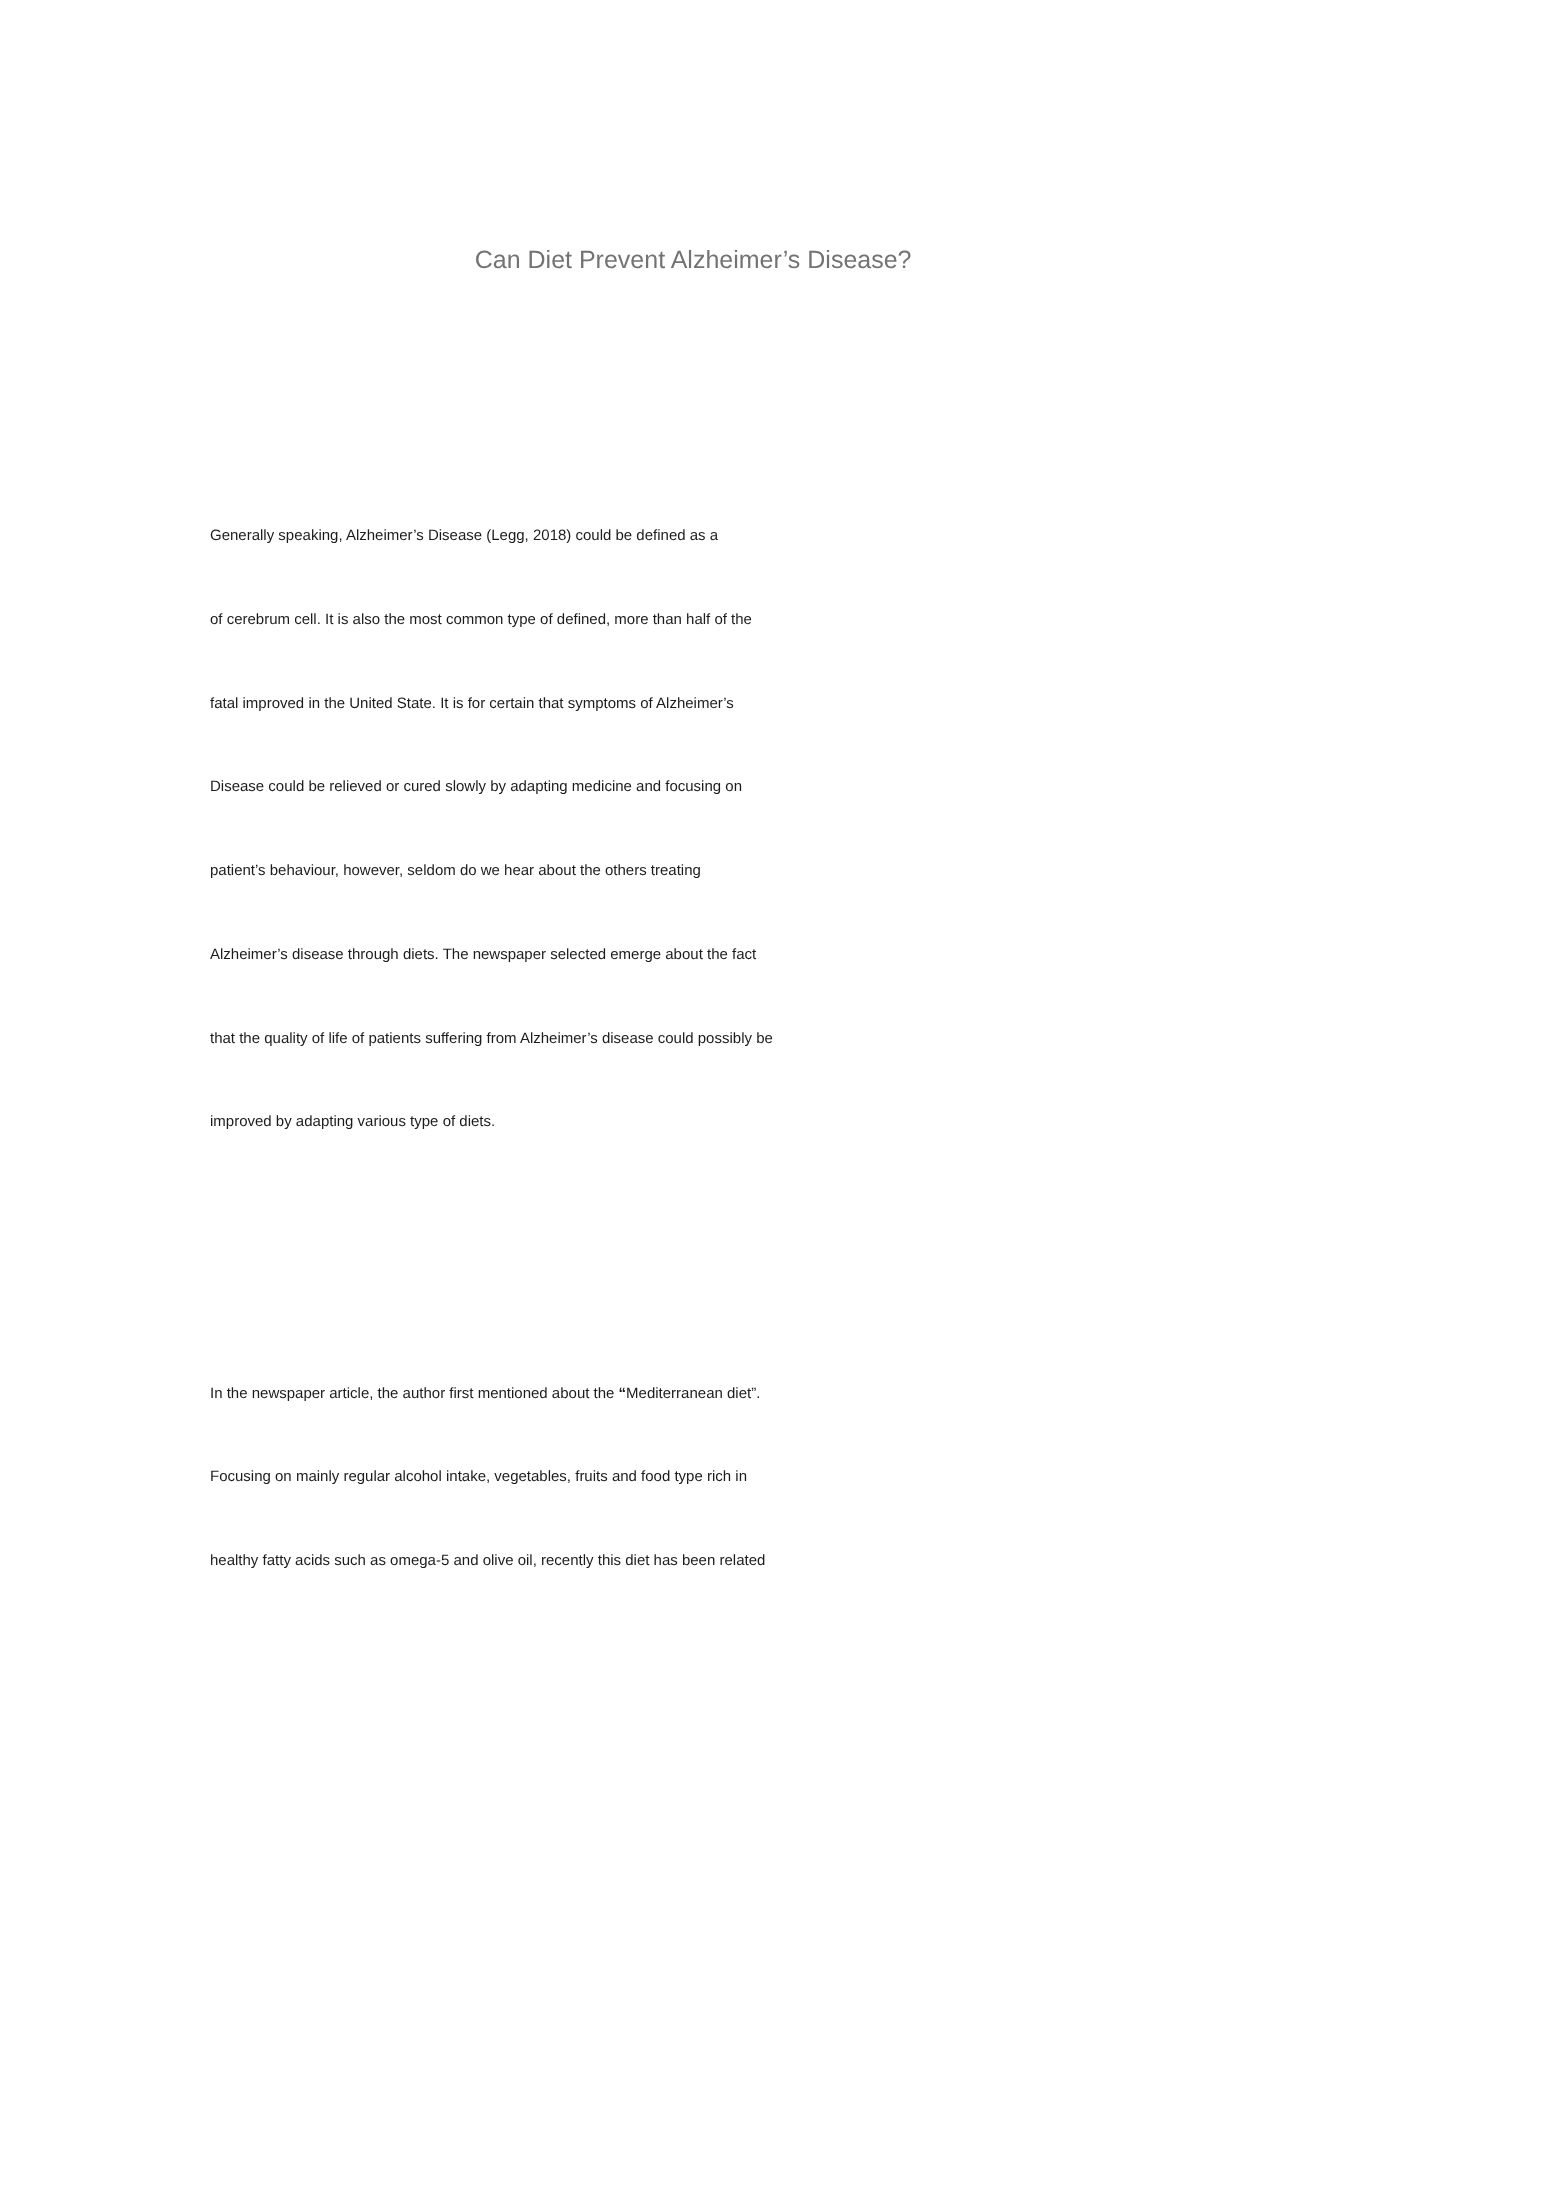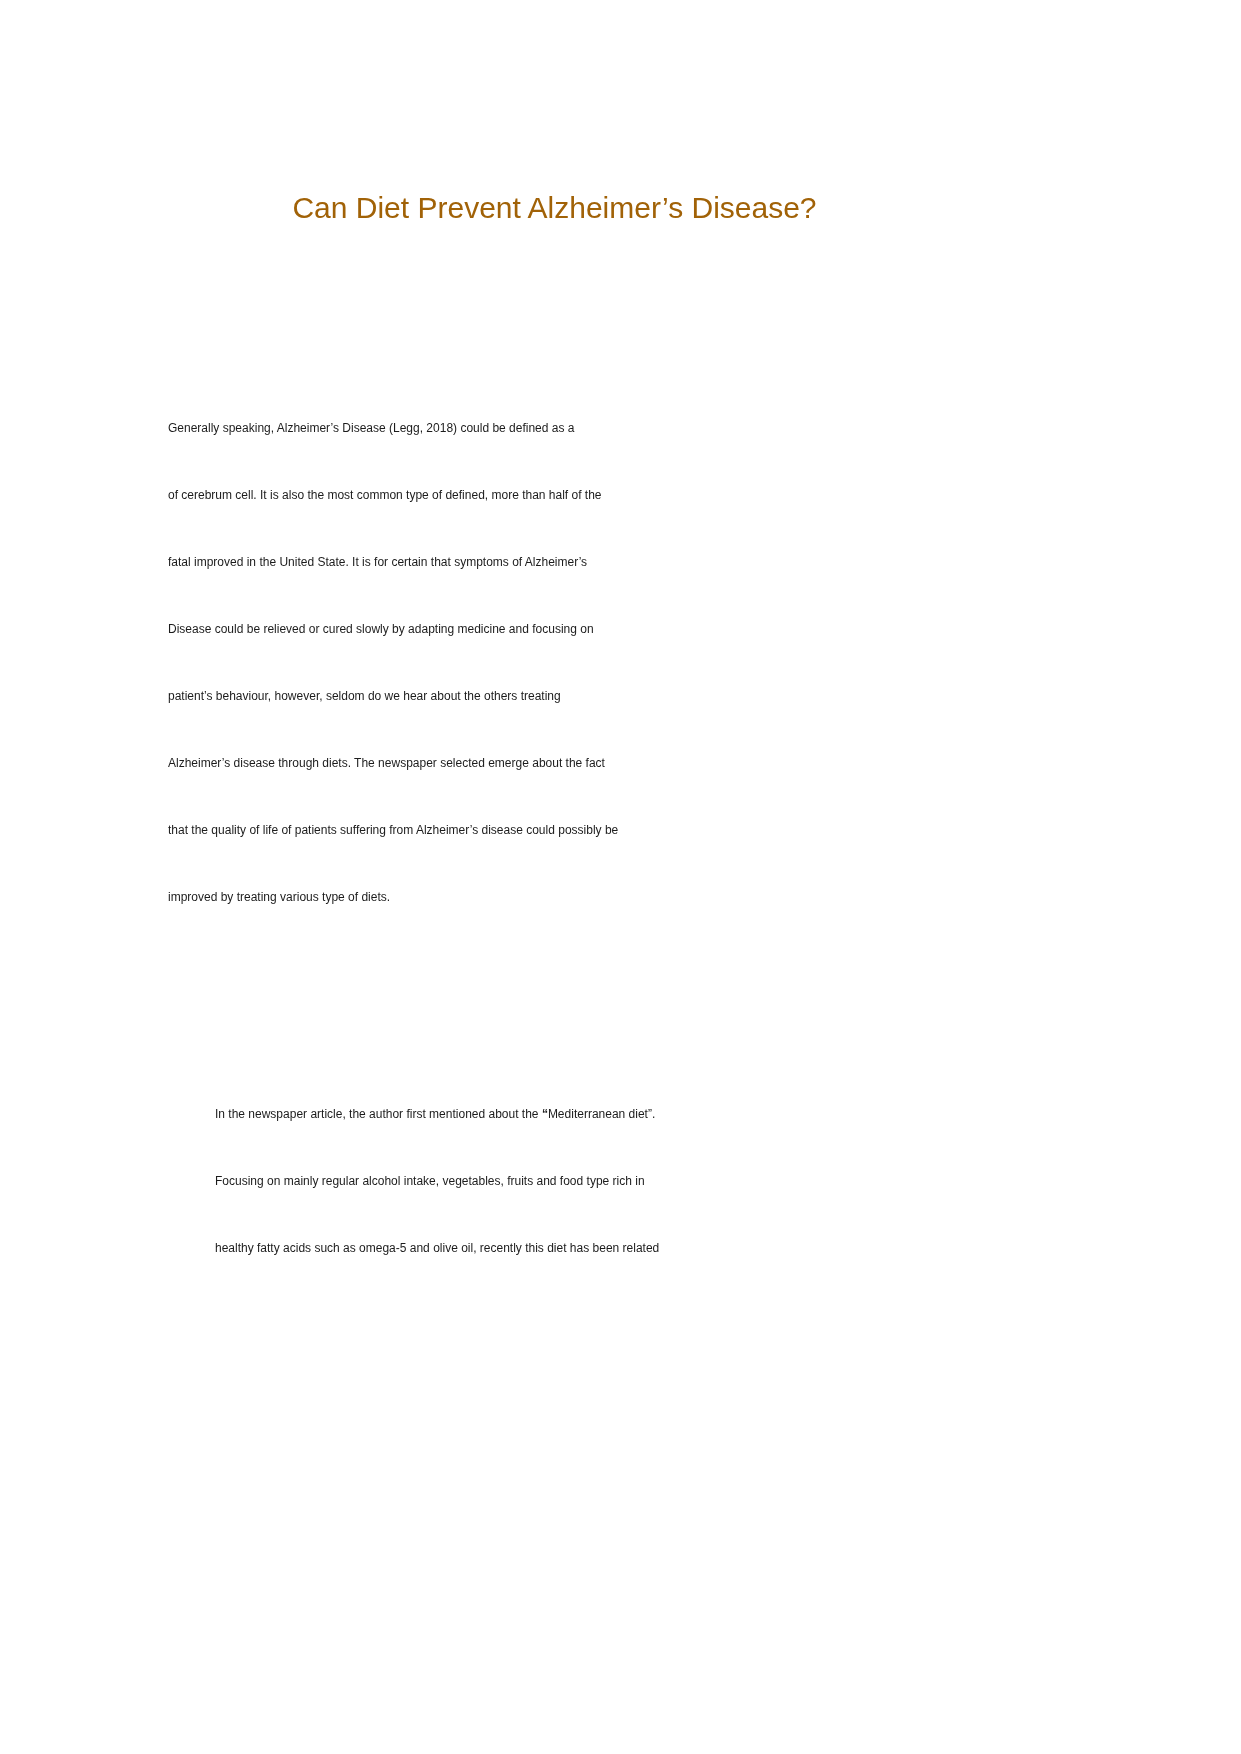--- a/index.html
+++ b/index.html
@@ -20,11 +20,11 @@
     left: 168px;
     width: 773px;
     margin: 0;
-    font-size: 30px;
+    font-size: 20px;
     font-weight: 400;
     line-height: 40px;
     text-align: center;
-    color: #a16207;
+    color: #737373;
   }
   .doc-body {
     position: absolute;

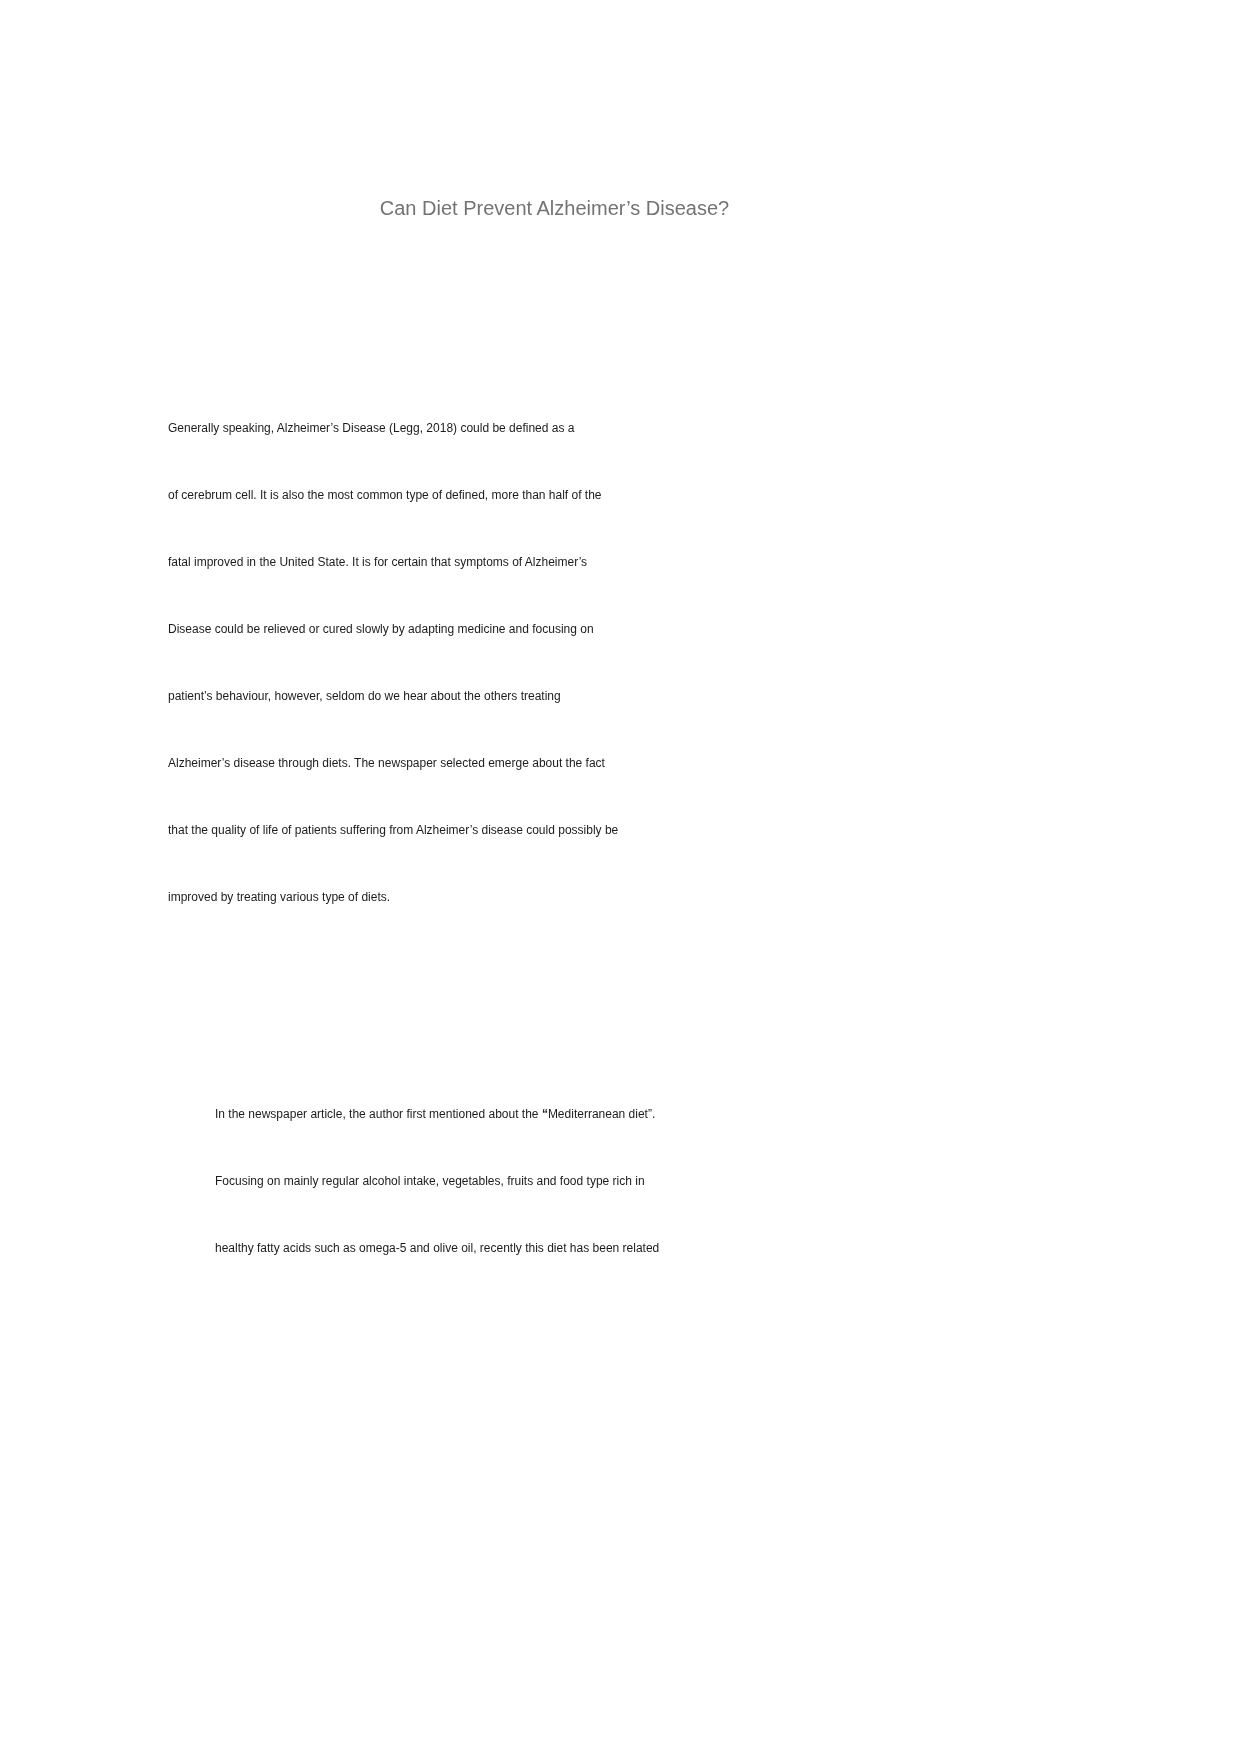--- a/index.html
+++ b/index.html
@@ -53,7 +53,7 @@
         <div class="line"><span>patient’s behaviour, however, seldom do we hear about the others treating</span></div>
         <div class="line"><span>Alzheimer’s disease through diets. The newspaper selected emerge about the fact</span></div>
         <div class="line"><span>that the quality of life of patients suffering from Alzheimer’s disease could possibly be</span></div>
-        <div class="line"><span>improved by treating various type of diets.</span></div>
+        <div class="line"><span>improved by adapting various type of diets.</span></div>
       </div>
       <div class="paragraph">
         <div class="line"><span>In the newspaper article, the author first mentioned about the </span><span class="seg-bold">“</span><span>Mediterranean diet”.</span></div>

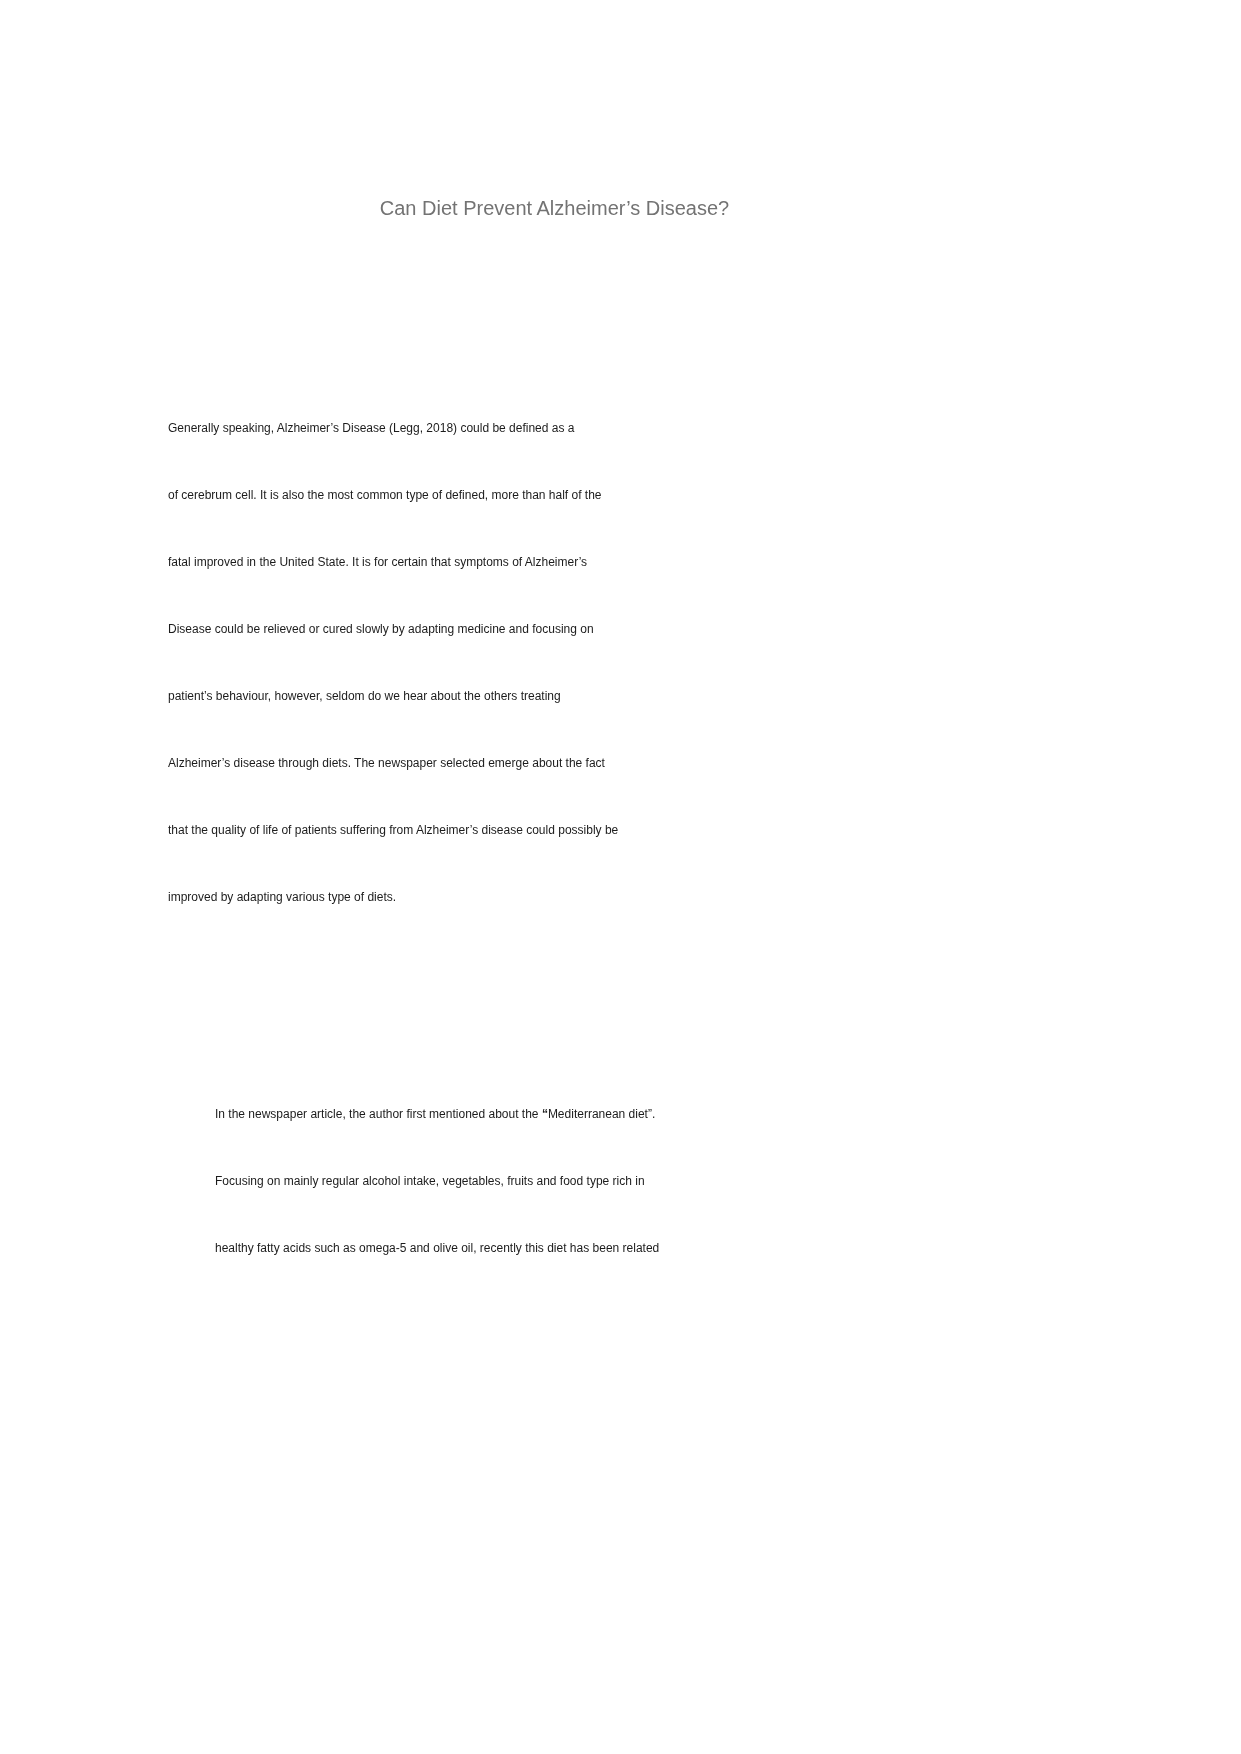--- a/index.html
+++ b/index.html
@@ -35,7 +35,7 @@
     line-height: 67px;
     font-weight: 400;
   }
-  .paragraph + .paragraph { margin-top: 150px; margin-left: 47px; }
+  .paragraph + .paragraph { margin-top: 150px; }
   .line { white-space: nowrap; }
   .seg-bold { font-weight: 700; }
 </style>

